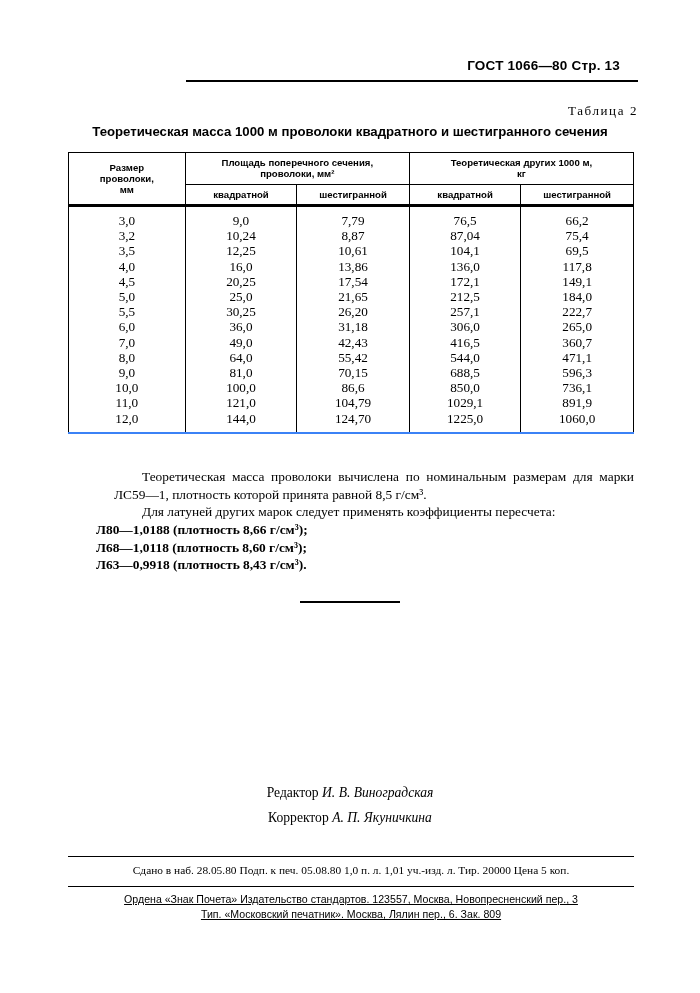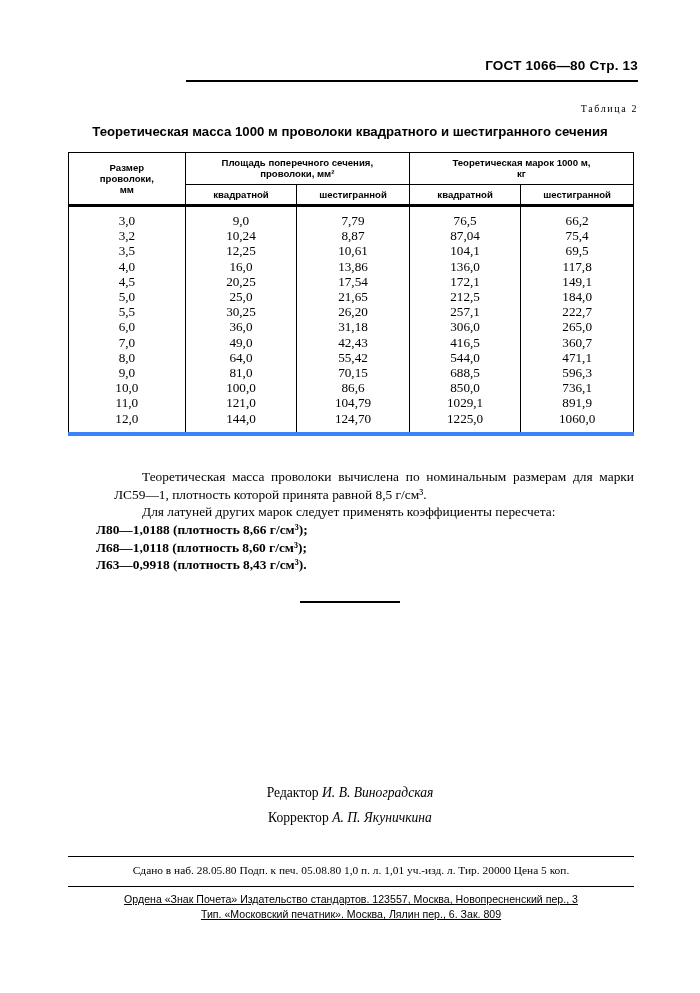--- a/index.html
+++ b/index.html
@@ -26,7 +26,7 @@
   .header {
     position: absolute;
     top: 58px;
-    right: 62px;
+    right: 80px;
     font-family: "Liberation Sans", sans-serif;
     font-size: 13.5px;
     font-weight: bold;

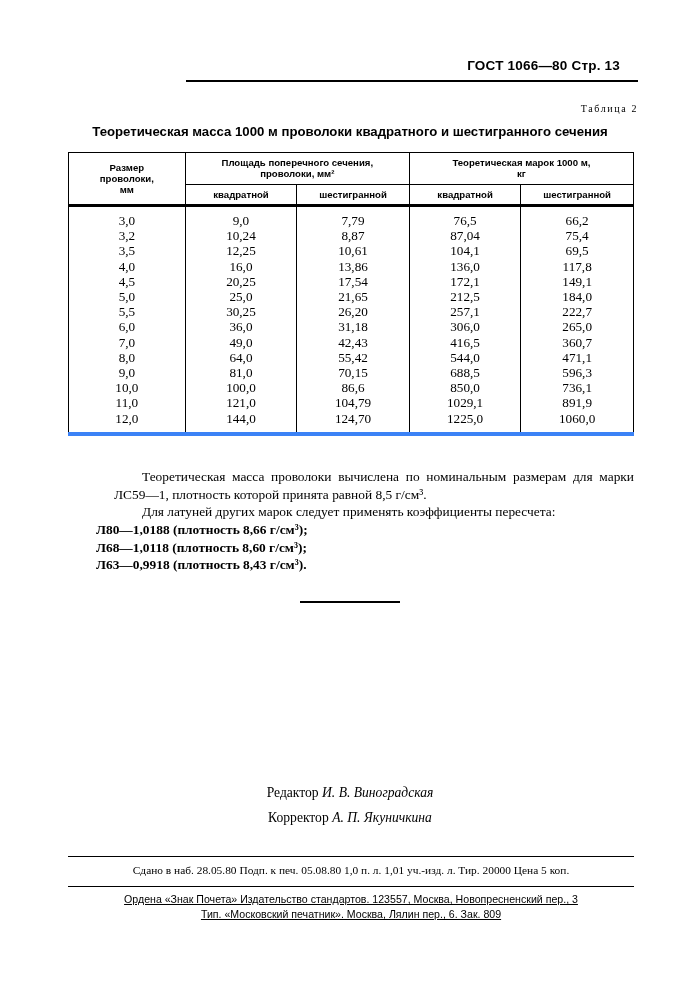--- a/index.html
+++ b/index.html
@@ -49,7 +49,7 @@
     top: 103px;
     right: 62px;
     font-family: "Liberation Serif", serif;
-    font-size: 10px;
+    font-size: 13px;
     letter-spacing: 1.6px;
   }
   .table-title {

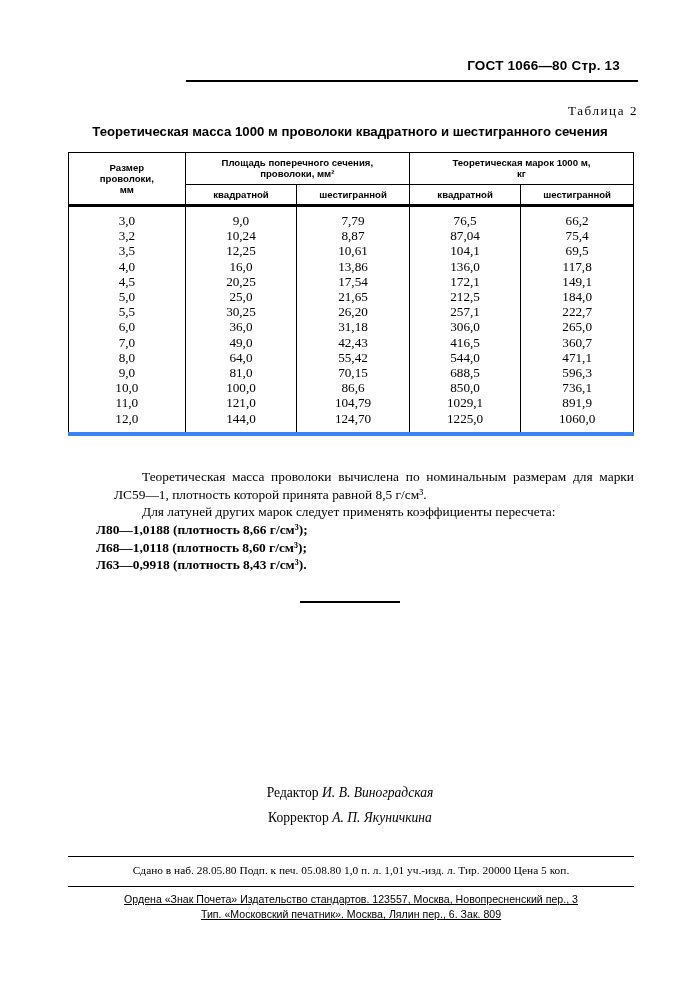--- a/index.html
+++ b/index.html
@@ -212,7 +212,7 @@
             <div>проволоки, мм²</div>
           </th>
           <th class="hdr-mass" colspan="2">
-            <div>Теоретическая марок 1000 м,</div>
+            <div>Теоретическая других 1000 м,</div>
             <div>кг</div>
           </th>
         </tr>

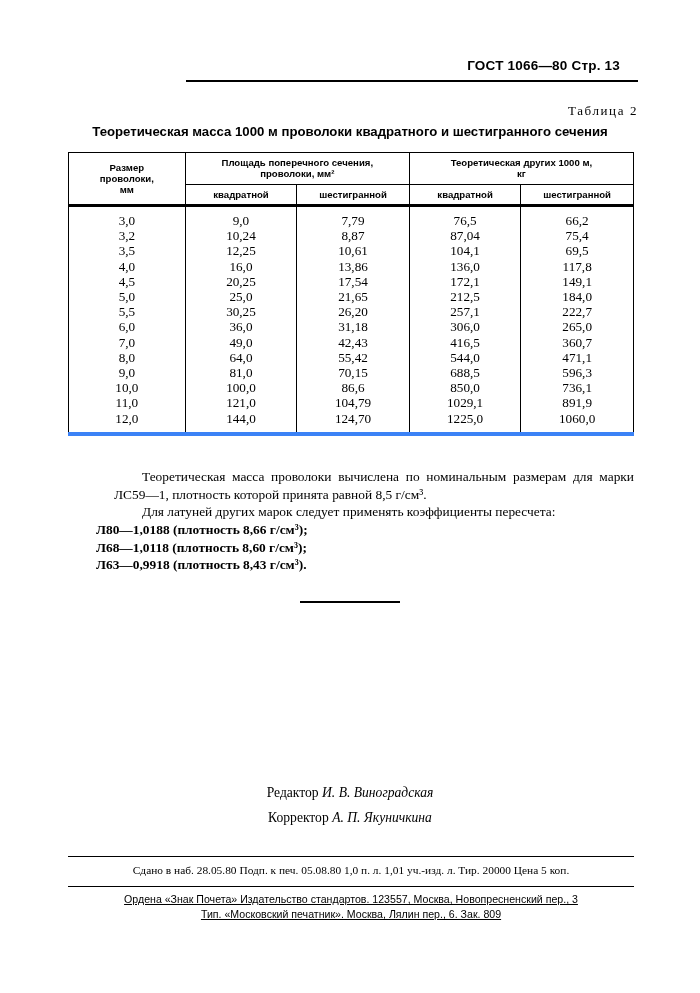--- a/index.html
+++ b/index.html
@@ -104,7 +104,7 @@
   table.main tbody tr:last-child td { padding-bottom: 7px; }
   .tbody-box {
     border-top: 3px solid #000;
-    border-bottom: 4px solid #3b82f6;
+    border-bottom: 2px solid #3b82f6;
   }
   
   .notes {

